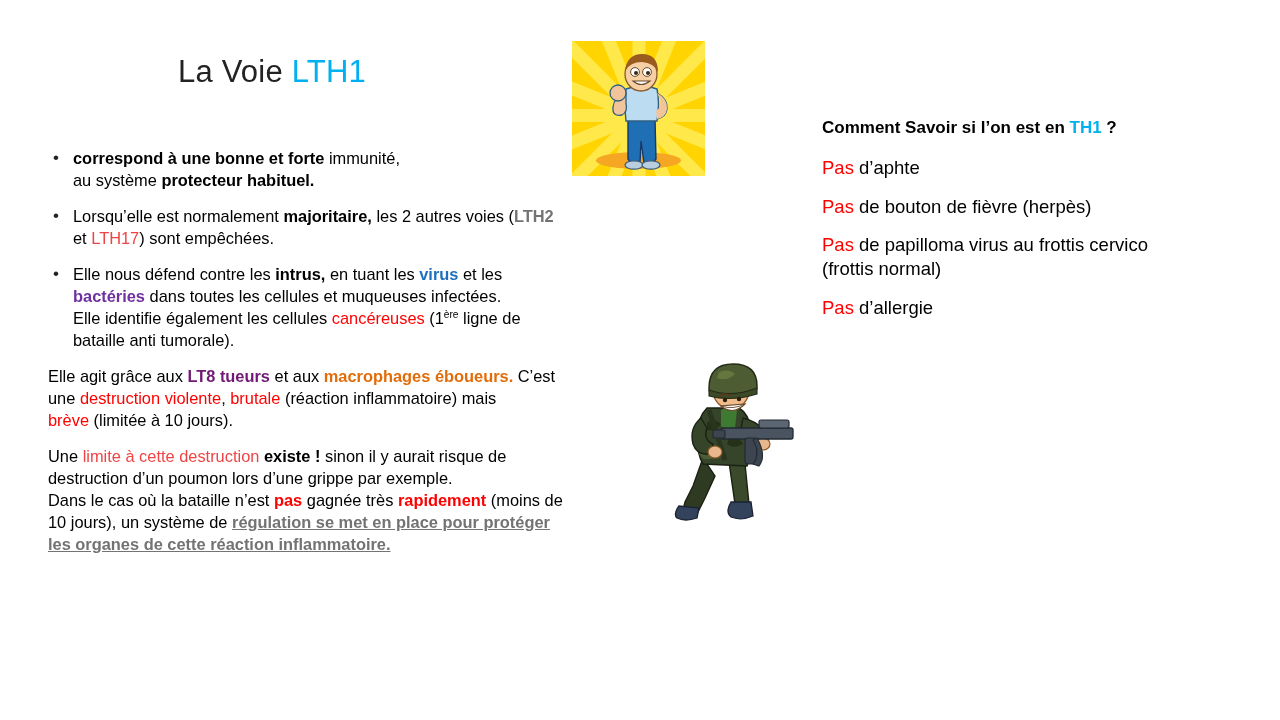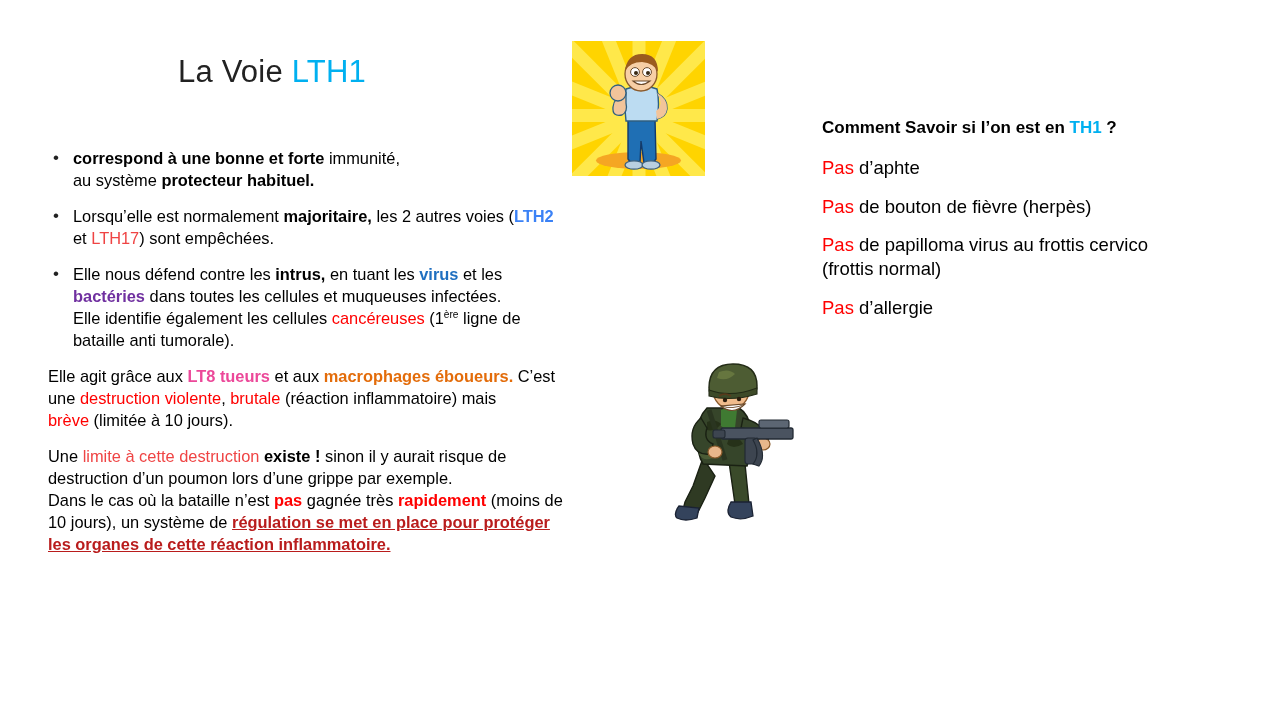--- a/index.html
+++ b/index.html
@@ -66,7 +66,7 @@
   
   .b       { font-weight: bold; }
   .c-cyan  { color: #00b0f0; }
-  .c-purple-bright { color: #3b82f6; font-weight: bold; }
+  .c-purple-bright { color: #737373; font-weight: bold; }
   .c-purple { color: #7030a0; font-weight: bold; }
   .c-green  { color: #ef4444; font-weight: normal; }
   .c-blue   { color: #1f6fc0; font-weight: bold; }

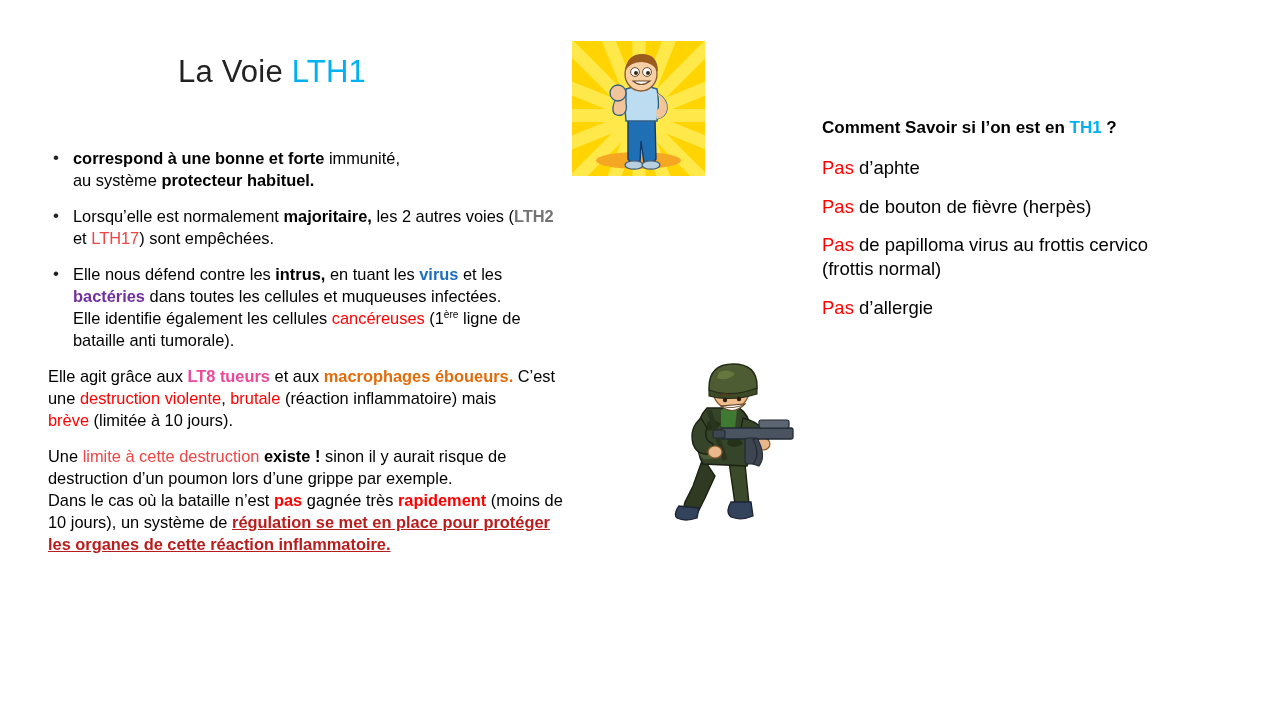--- a/index.html
+++ b/index.html
@@ -72,7 +72,7 @@
   .c-blue   { color: #1f6fc0; font-weight: bold; }
   .c-red    { color: #ff0000; }
   .c-red-b  { color: #ff0000; font-weight: bold; }
-  .c-darkred-b { color: #ec4899; font-weight: bold; }
+  .c-darkred-b { color: #701a75; font-weight: bold; }
   .c-orange-b  { color: #e36c0a; font-weight: bold; }
   .u-green { color: #b91c1c; font-weight: bold; text-decoration: underline; }
   sup { font-size: 0.62em; vertical-align: super; line-height: 0; }

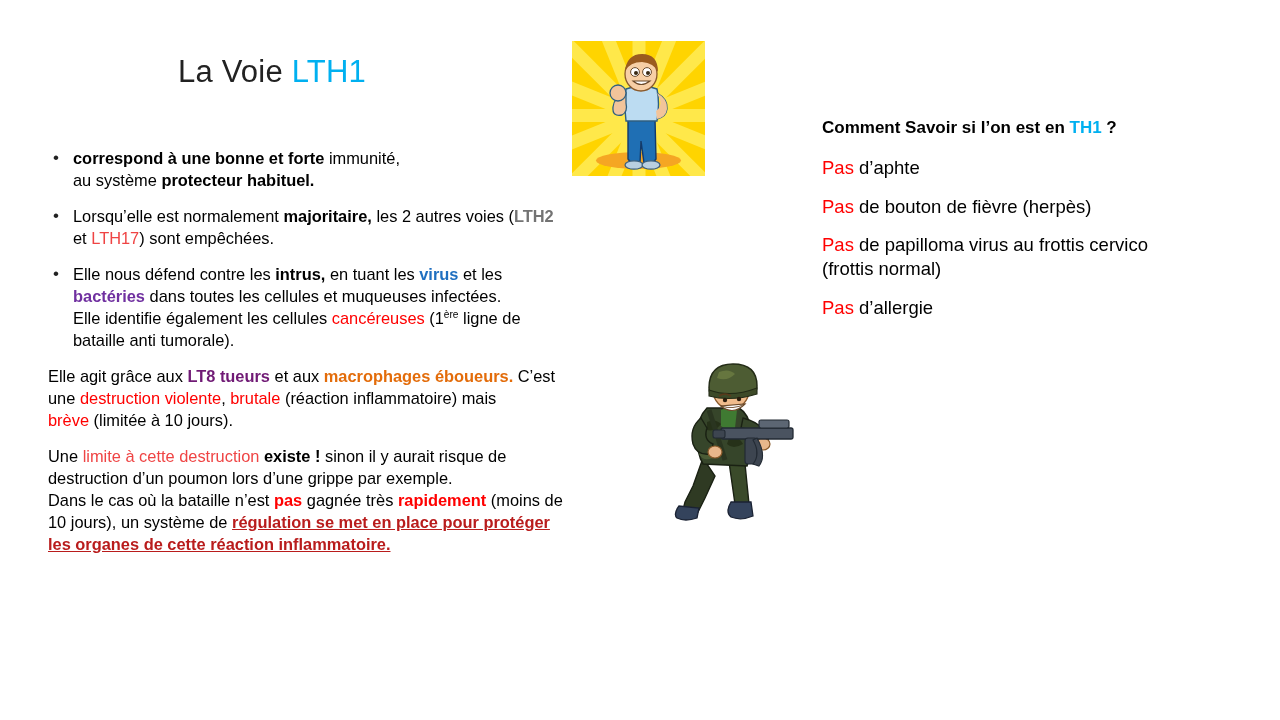--- a/index.html
+++ b/index.html
@@ -74,7 +74,7 @@
   .c-red-b  { color: #ff0000; font-weight: bold; }
   .c-darkred-b { color: #701a75; font-weight: bold; }
   .c-orange-b  { color: #e36c0a; font-weight: bold; }
-  .u-green { color: #b91c1c; font-weight: bold; text-decoration: underline; }
+  .u-green { color: #737373; font-weight: bold; text-decoration: underline; }
   sup { font-size: 0.62em; vertical-align: super; line-height: 0; }
 
   

